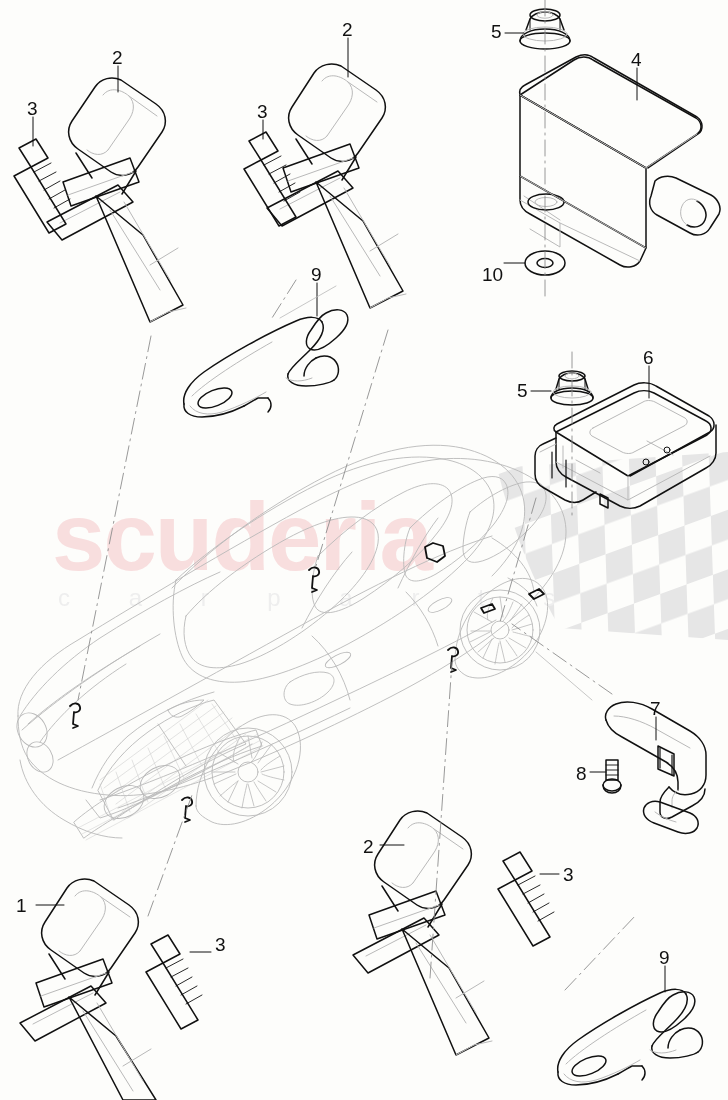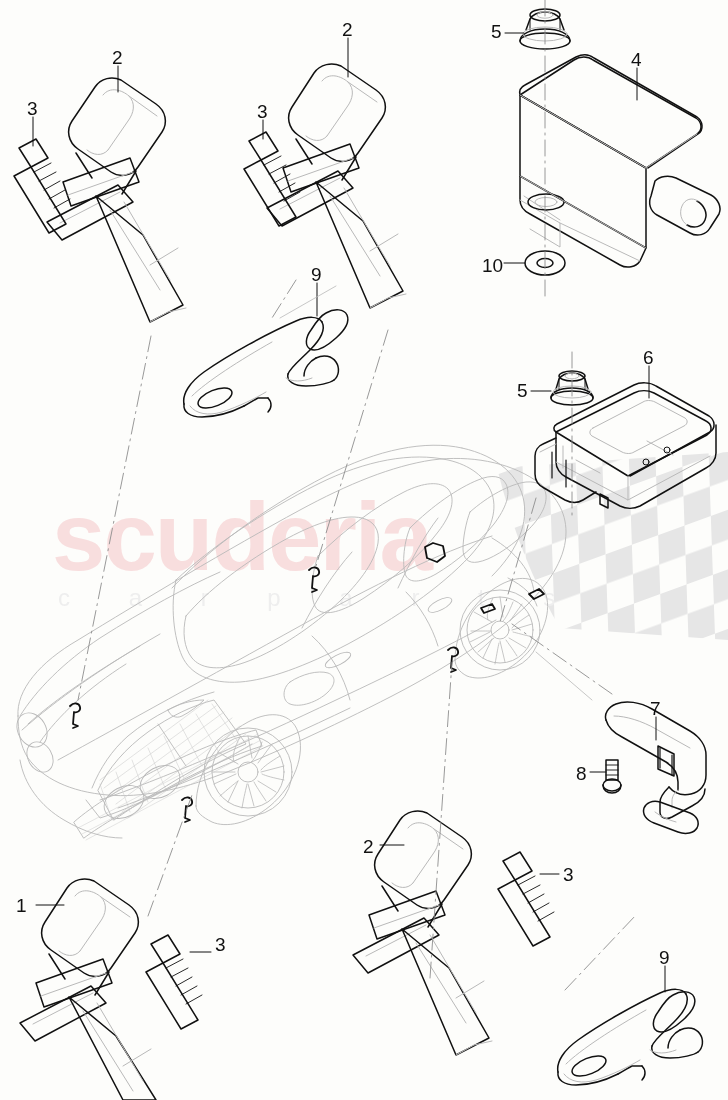--- a/index.html
+++ b/index.html
@@ -508,7 +508,7 @@
   <div class="lbl" style="left:257px; top:102px;">3</div>
   <div class="lbl" style="left:491px; top:22px;">5</div>
   <div class="lbl" style="left:631px; top:50px;">4</div>
-  <div class="lbl" style="left:482px; top:256px;text-align:center;">10</div>
+  <div class="lbl" style="left:482px; top:265px;text-align:center;">10</div>
   <div class="lbl" style="left:311px; top:265px;">9</div>
   <div class="lbl" style="left:517px; top:381px;">5</div>
   <div class="lbl" style="left:643px; top:348px;">6</div>

